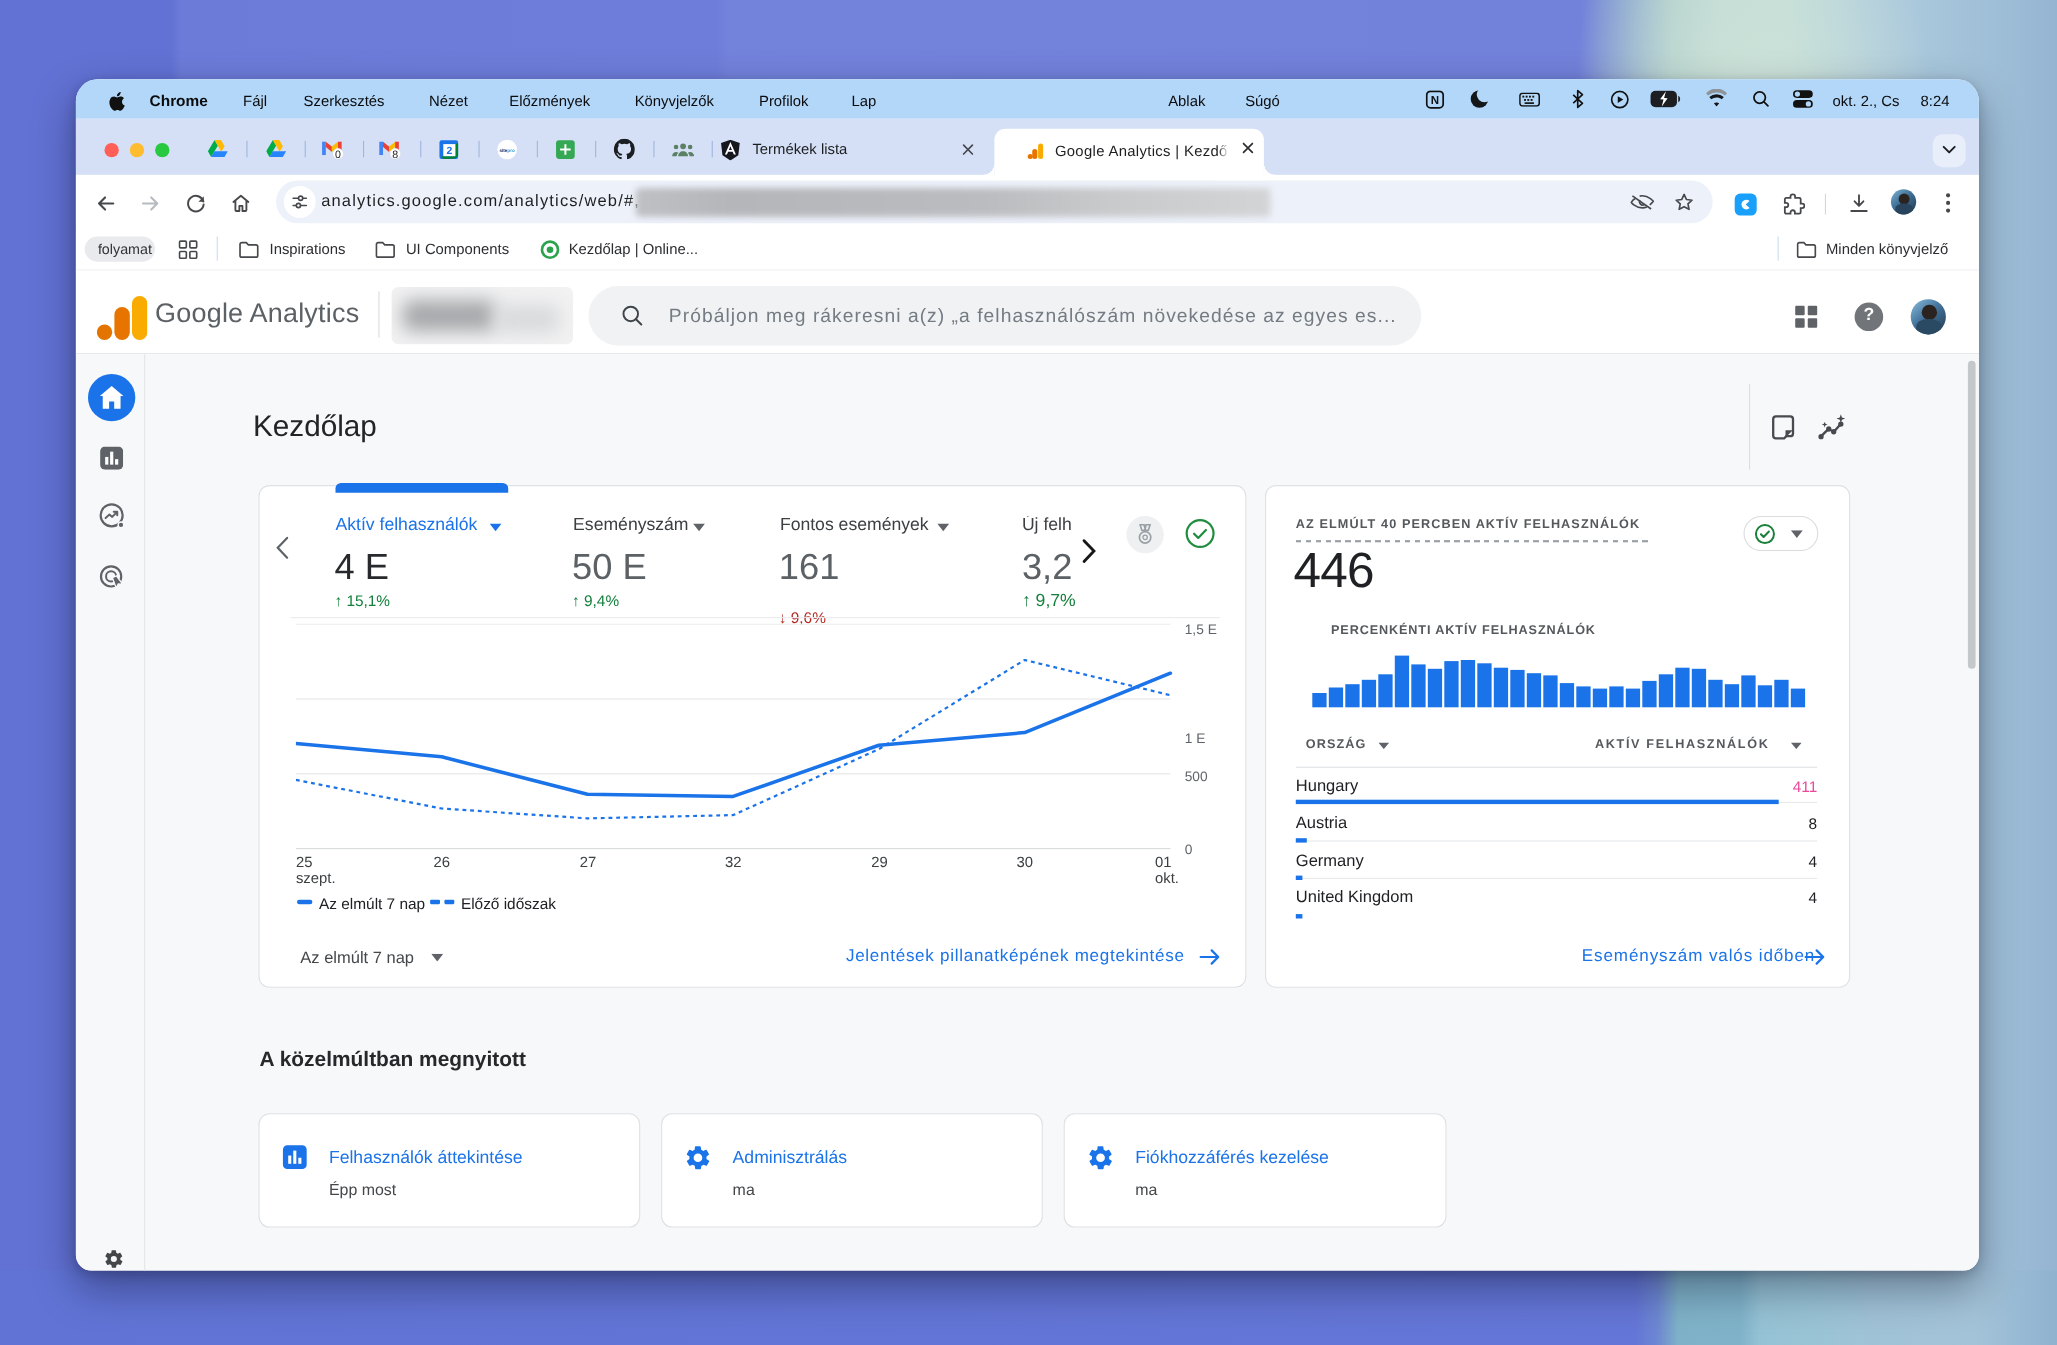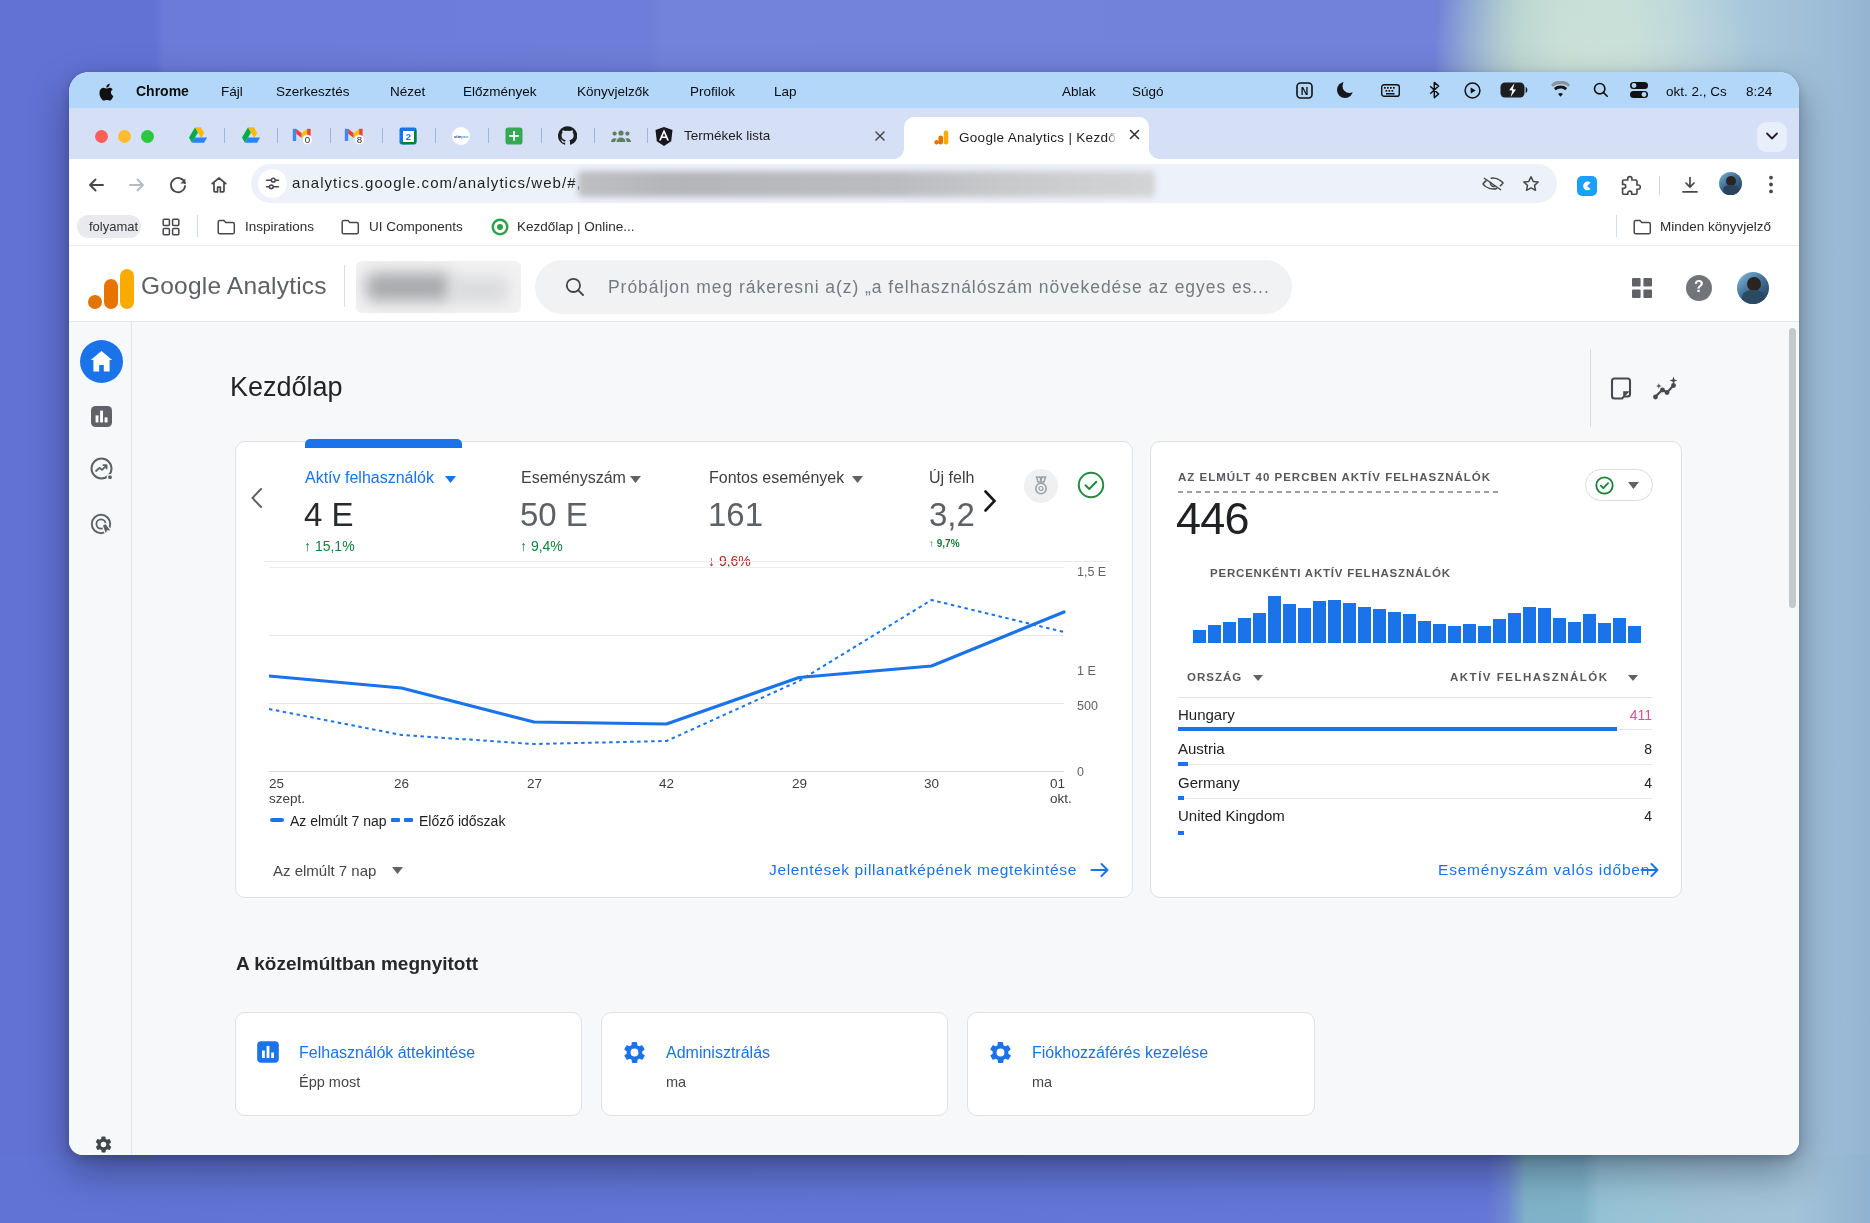--- a/index.html
+++ b/index.html
@@ -527,7 +527,7 @@
 
   <div class="abs" style="left:929px;top:469px;width:50px;overflow:hidden;font-size:16px;font-weight:500;color:#3c4043;white-space:nowrap;">Új felh</div>
   <div class="abs" style="left:929px;top:496px;font-size:33px;color:#5c6165;">3,2</div>
-  <div class="abs" style="left:929px;top:538px;font-size:10px;font-weight:700;color:#14803c;">↑ 9,7%</div>
+  <div class="abs" style="left:929px;top:538px;font-size:16px;font-weight:400;color:#14803c;">↑ 9,7%</div>
 
   <div class="abs" style="left:1024px;top:469px;width:34px;height:34px;border-radius:50%;background:#eff0f1;"></div>
   <div class="abs" style="left:1032px;top:476px;width:18px;height:20px;">

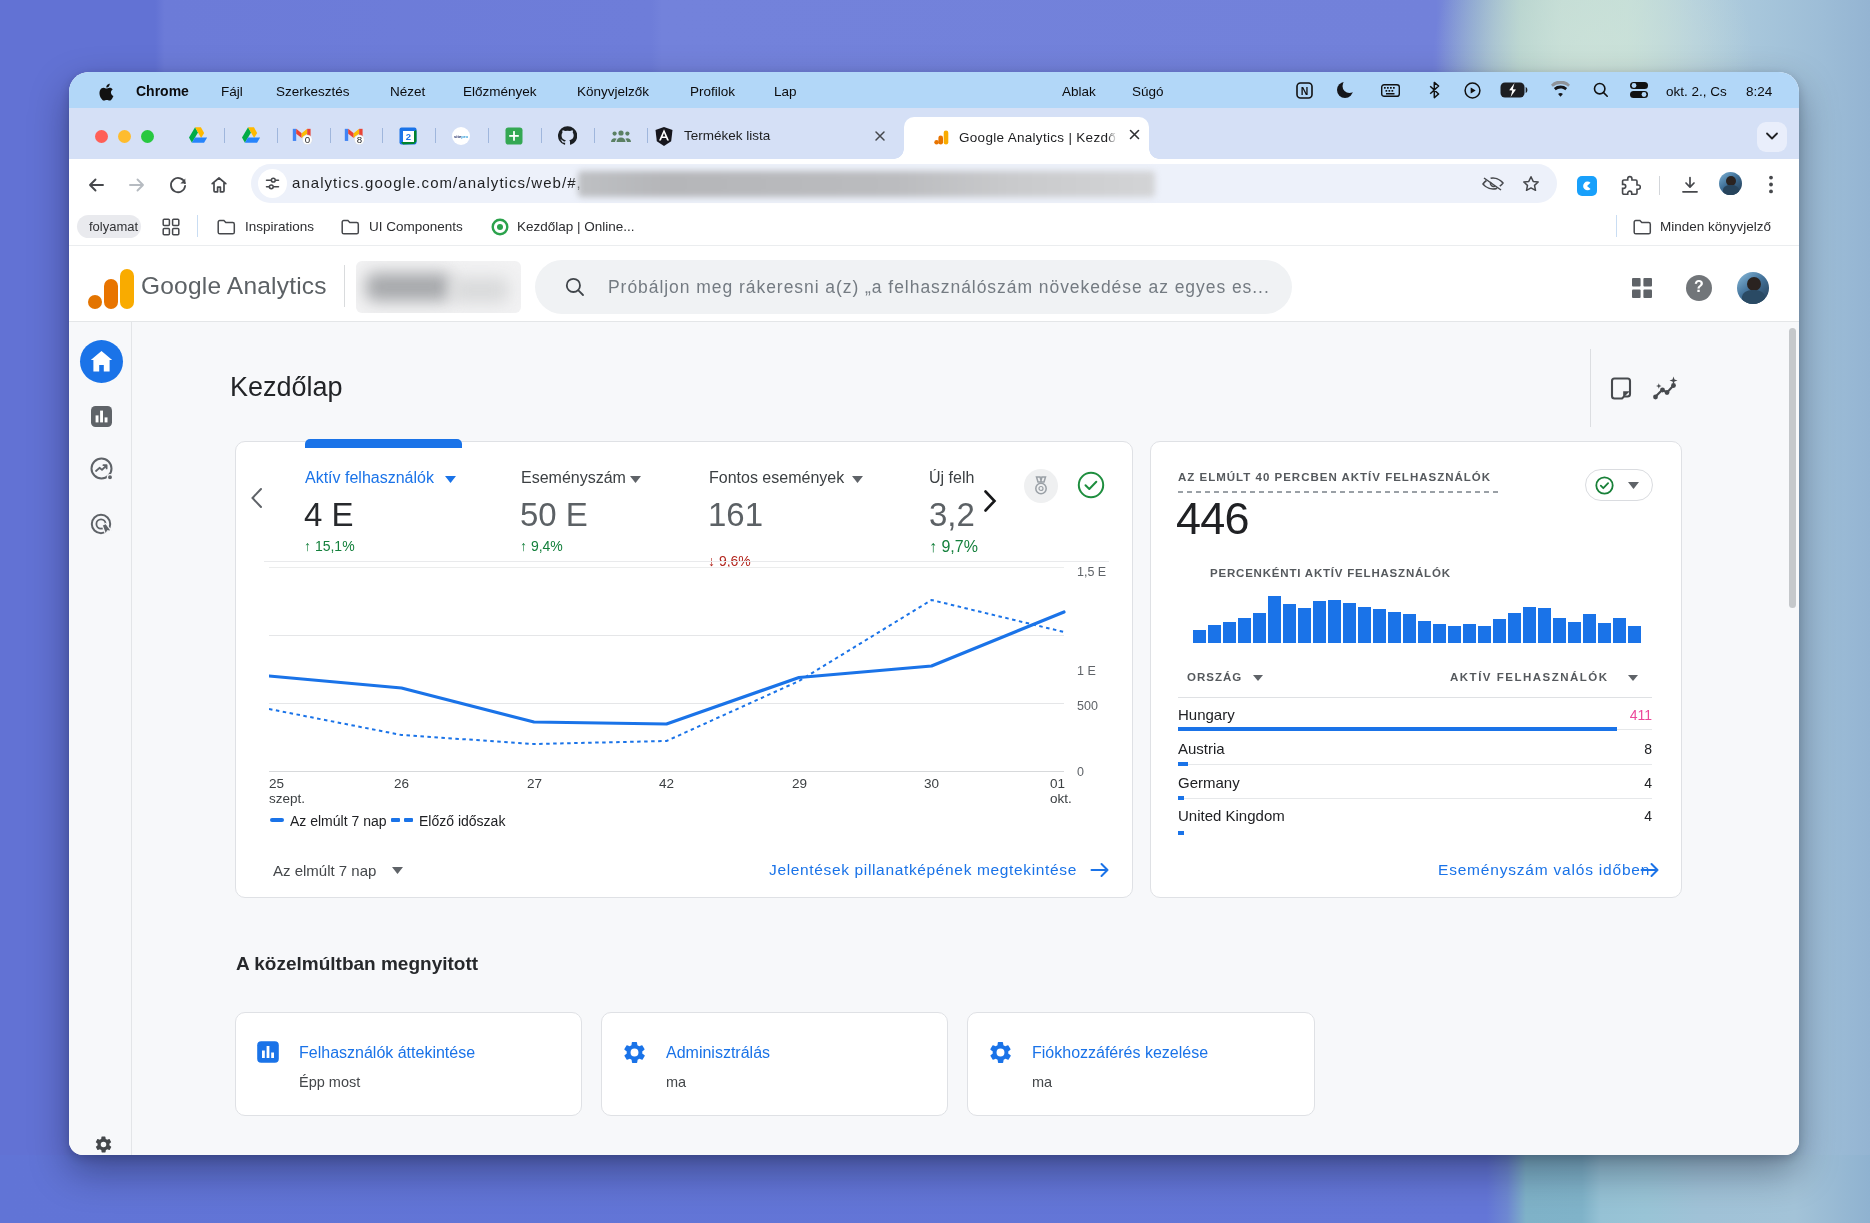--- a/index.html
+++ b/index.html
@@ -565,7 +565,7 @@
   <div class="abs" style="left:269px;top:776px;font-size:13.5px;color:#3c4043;">25<br>szept.</div>
   <div class="abs" style="left:394px;top:776px;font-size:13.5px;color:#3c4043;">26</div>
   <div class="abs" style="left:527px;top:776px;font-size:13.5px;color:#3c4043;">27</div>
-  <div class="abs" style="left:659px;top:776px;font-size:13.5px;color:#3c4043;">42</div>
+  <div class="abs" style="left:659px;top:776px;font-size:13.5px;color:#3c4043;">32</div>
   <div class="abs" style="left:792px;top:776px;font-size:13.5px;color:#3c4043;">29</div>
   <div class="abs" style="left:924px;top:776px;font-size:13.5px;color:#3c4043;">30</div>
   <div class="abs" style="left:1050px;top:776px;font-size:13.5px;color:#3c4043;text-align:left;">01<br>okt.</div>

